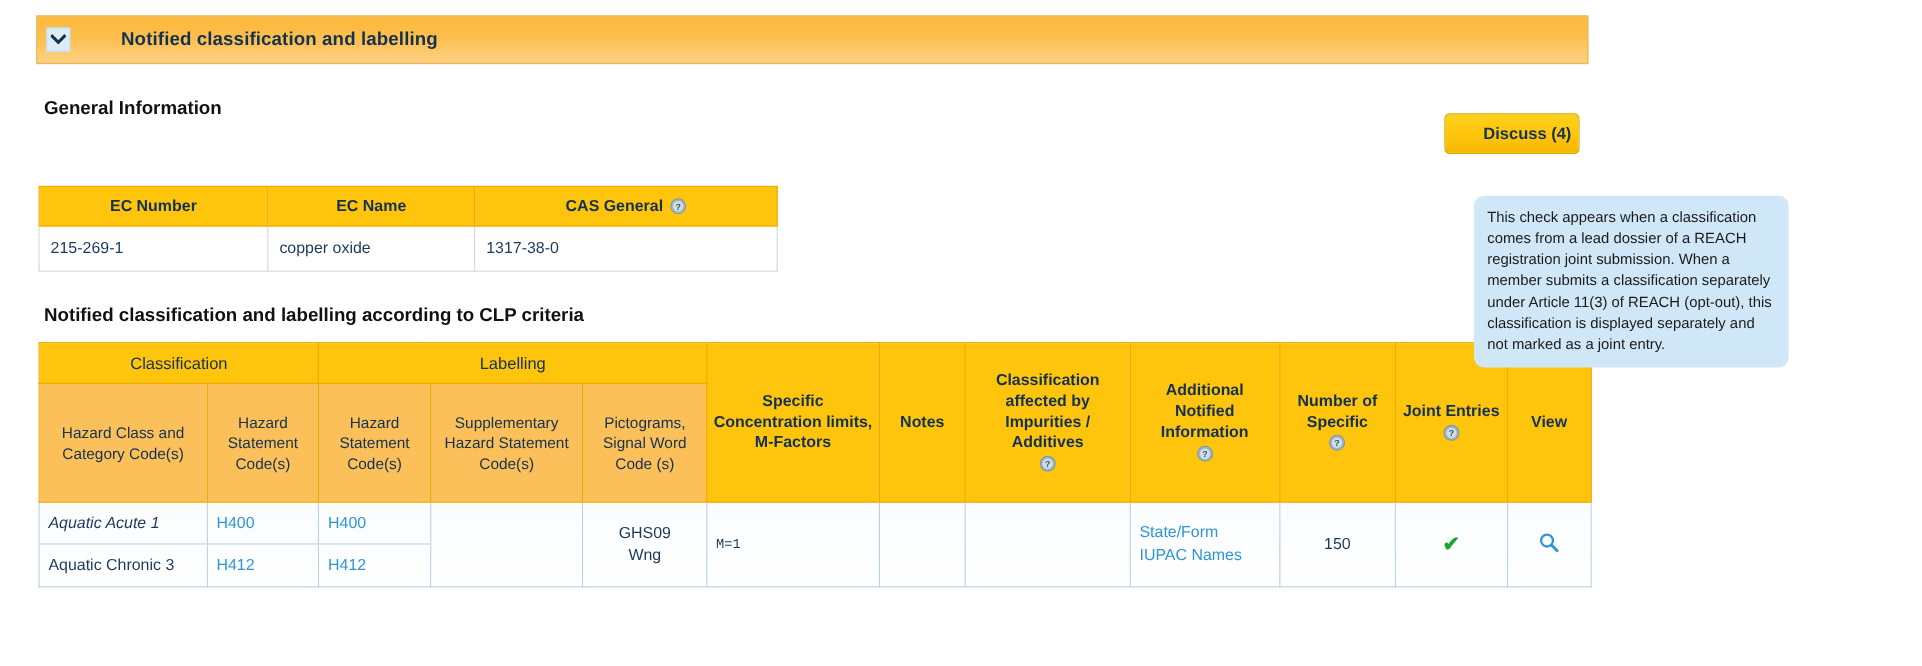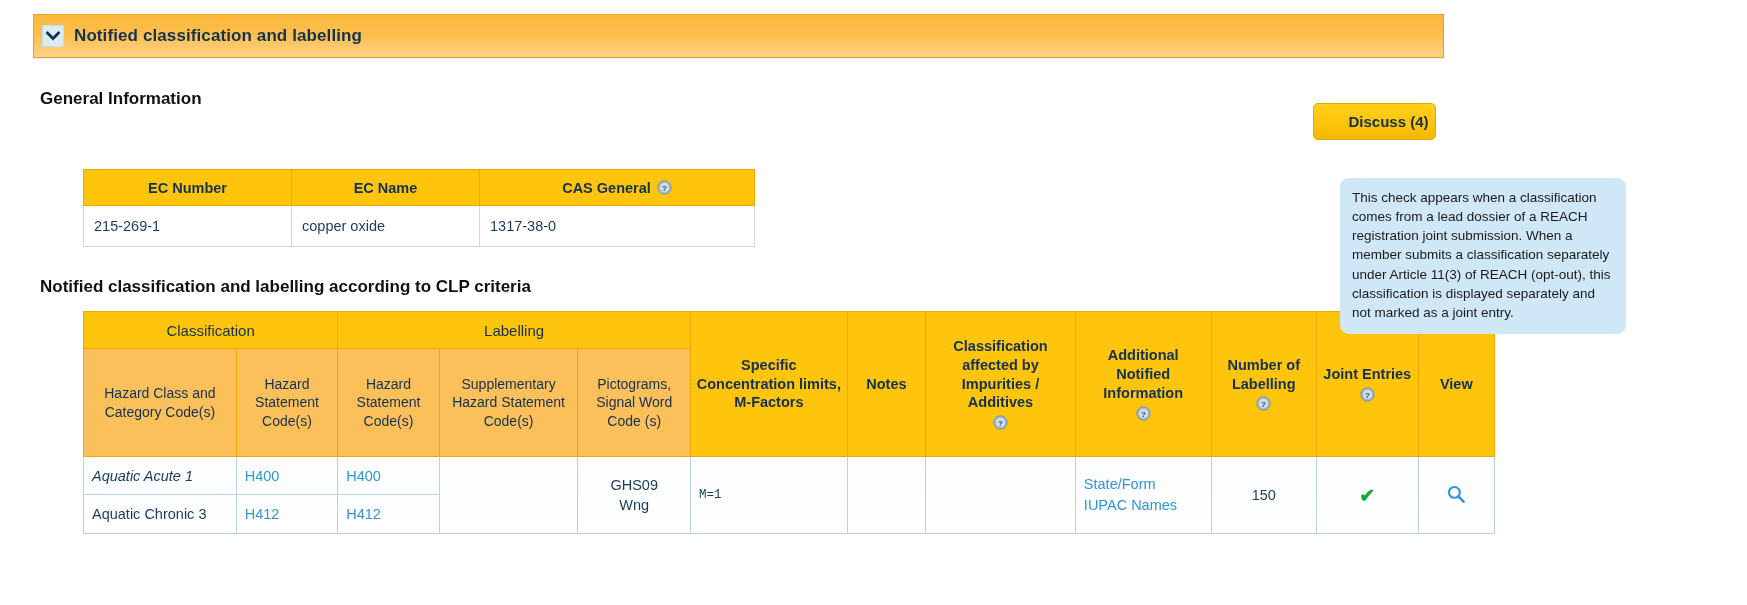--- a/index.html
+++ b/index.html
@@ -22,6 +22,7 @@
     display: flex; align-items: center;
     padding-left: 8px;
     box-shadow: 0 1px 0 rgba(0,0,0,0.06);
+    gap: 36px;
   }
   .chevron-box {
     width: 22px; height: 22px;

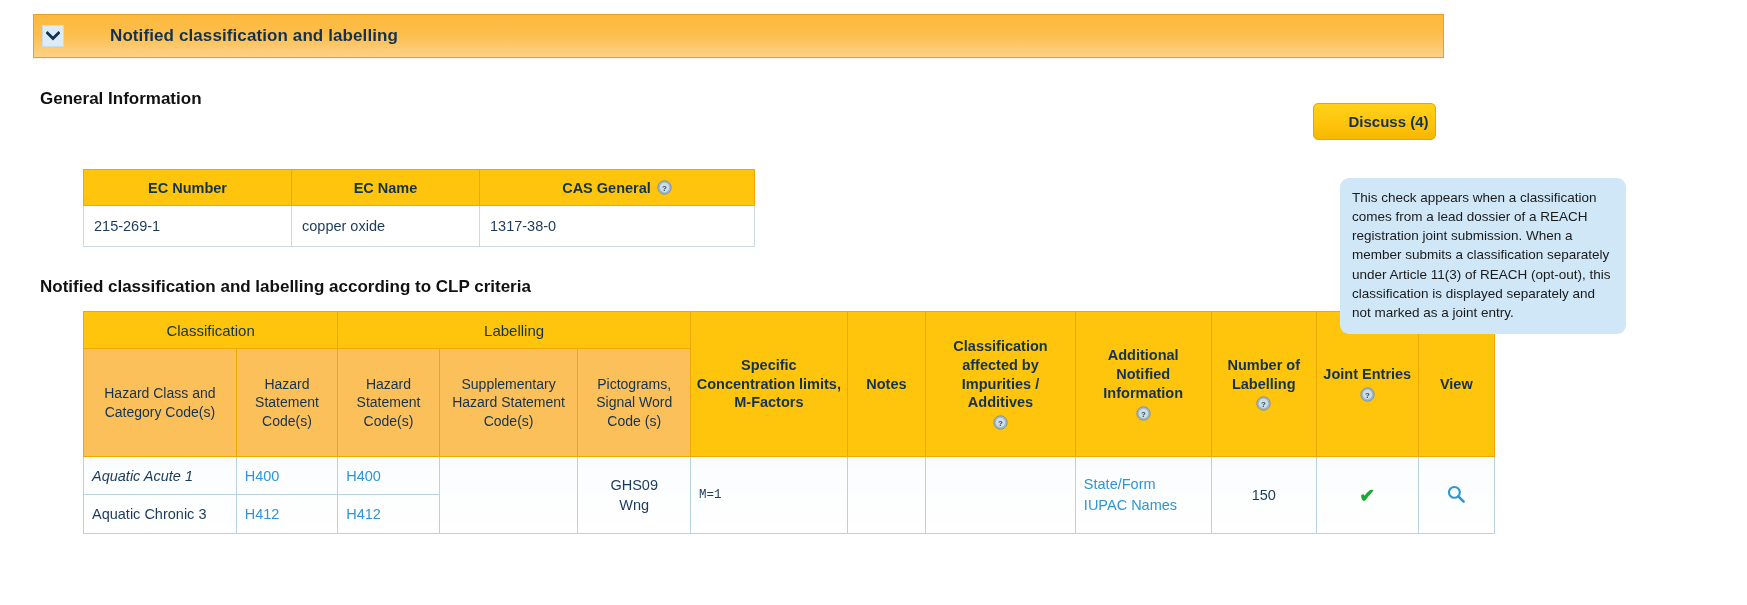--- a/index.html
+++ b/index.html
@@ -60,7 +60,7 @@
   }
 
   
-  table { border-collapse: collapse; margin-left: 48px; }
+  table { border-collapse: collapse; }
   .gi-table {
     position: absolute; left: 35px; top: 169px;
     width: 671px;

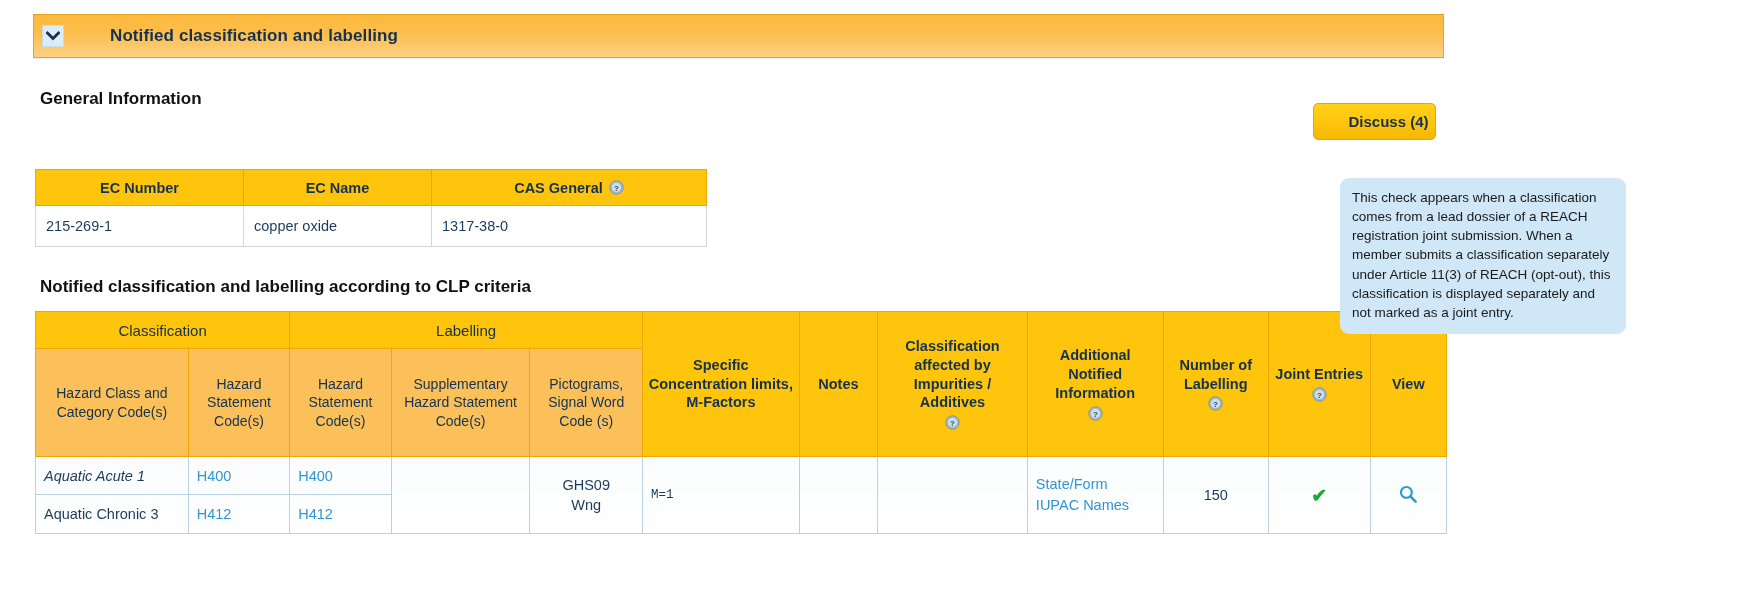--- a/index.html
+++ b/index.html
@@ -248,7 +248,7 @@
           </span>
         </th>
         <th class="tall" rowspan="2">
-          <span>Number of Labelling</span>
+          <span>Number of Specific</span>
           <br>
           <span class="help-icon">
             <svg width="15" height="15" viewBox="0 0 16 16" aria-hidden="true">

